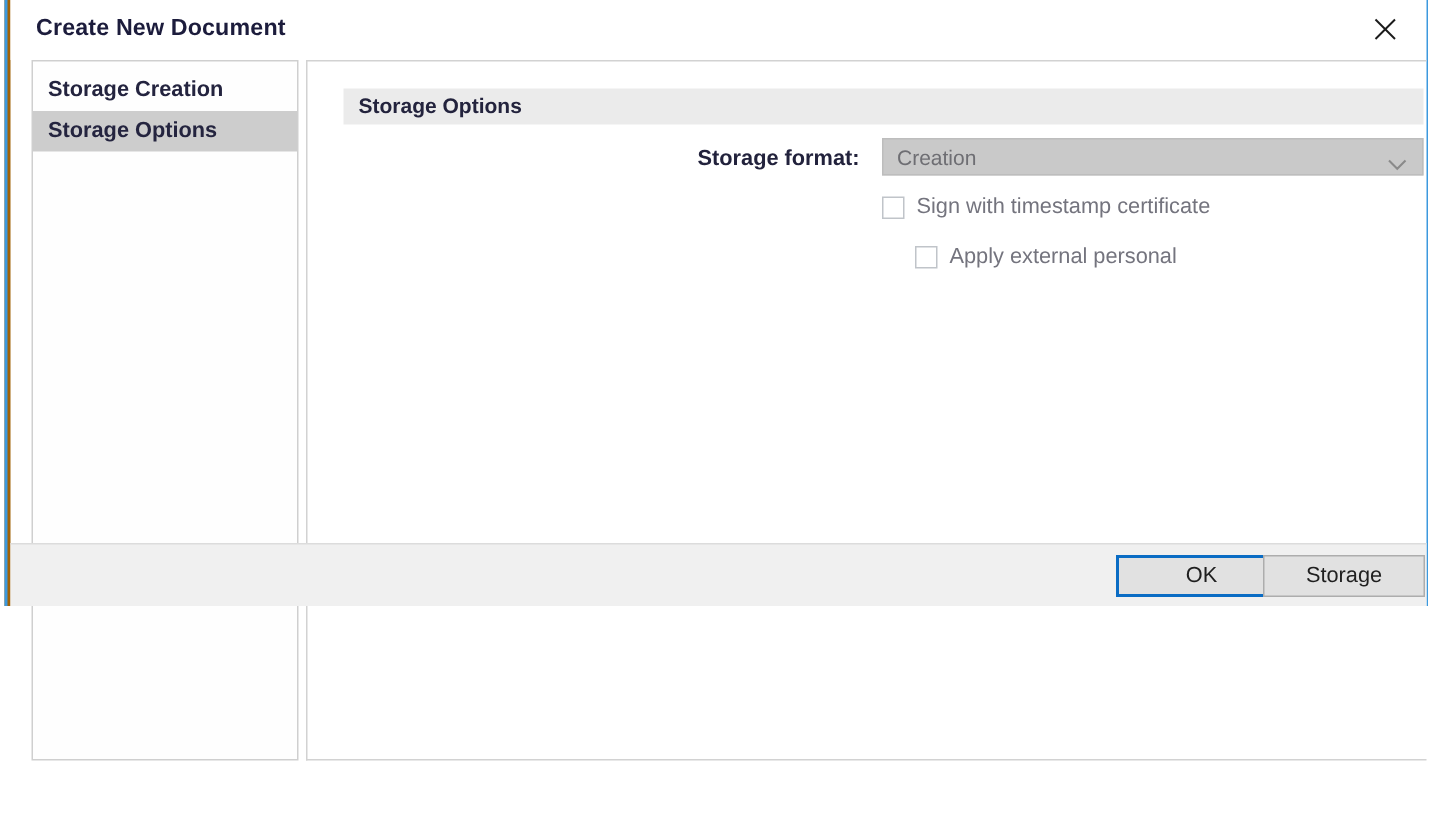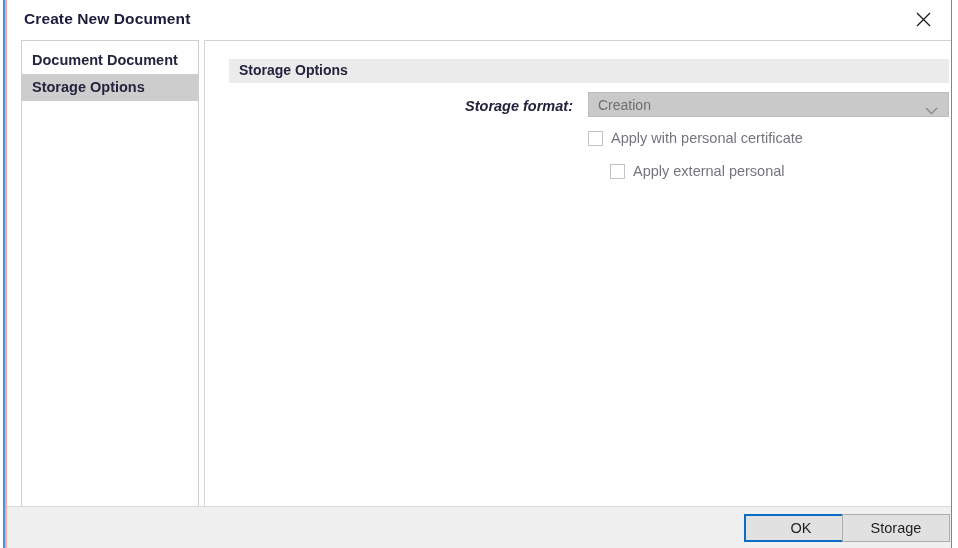--- a/index.html
+++ b/index.html
@@ -20,11 +20,11 @@
     left: 3px;
     top: 0px;
     width: 949px;
-    height: 548px;
+    height: 404px;
     box-sizing: border-box;
     border-left: 2px solid #3c99de;
     border-right: 3px solid #3c99de;
-    background: #fca5a5;
+    background: #a16207;
   }
   #window-inner {
     position: absolute;

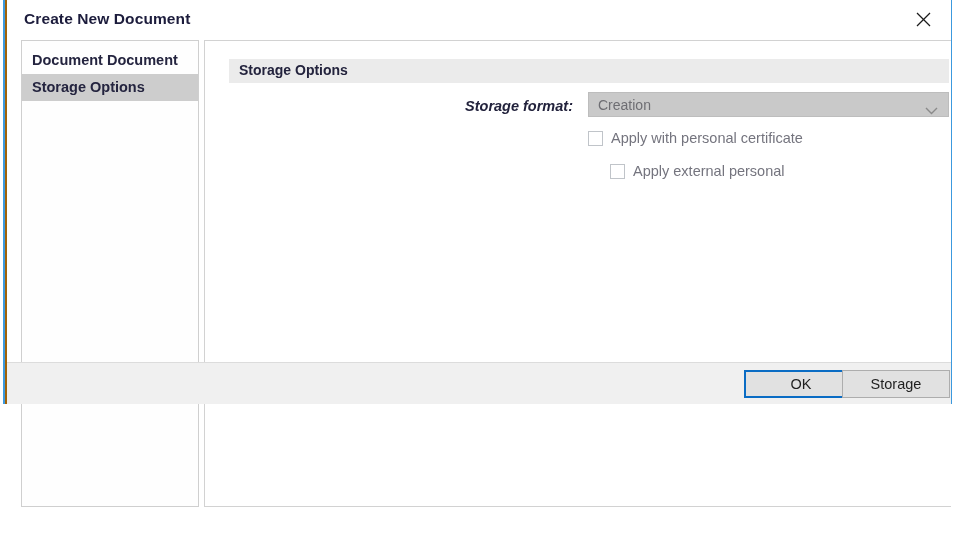--- a/index.html
+++ b/index.html
@@ -243,7 +243,7 @@
 
     <div id="sidebar-panel">
       <div class="sidebar-item">
-        <span>Document Document</span>
+        <span>Storage Creation</span>
       </div>
       <div class="sidebar-item selected">
         <span>Storage Options</span>

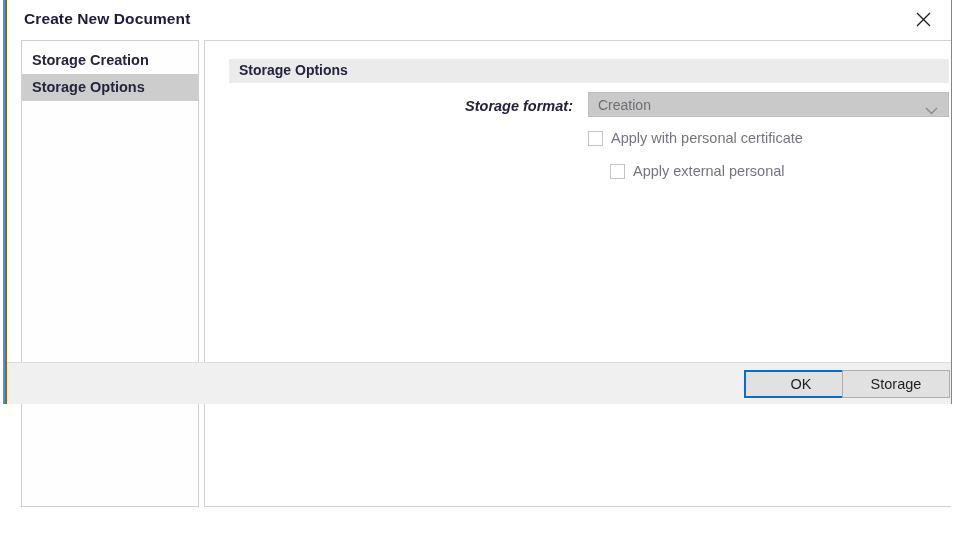--- a/index.html
+++ b/index.html
@@ -135,7 +135,6 @@
     font-weight: bold;
     color: #22223c;
     white-space: nowrap;
-    font-style: italic;
   }
   #storage-format-select {
     position: absolute;

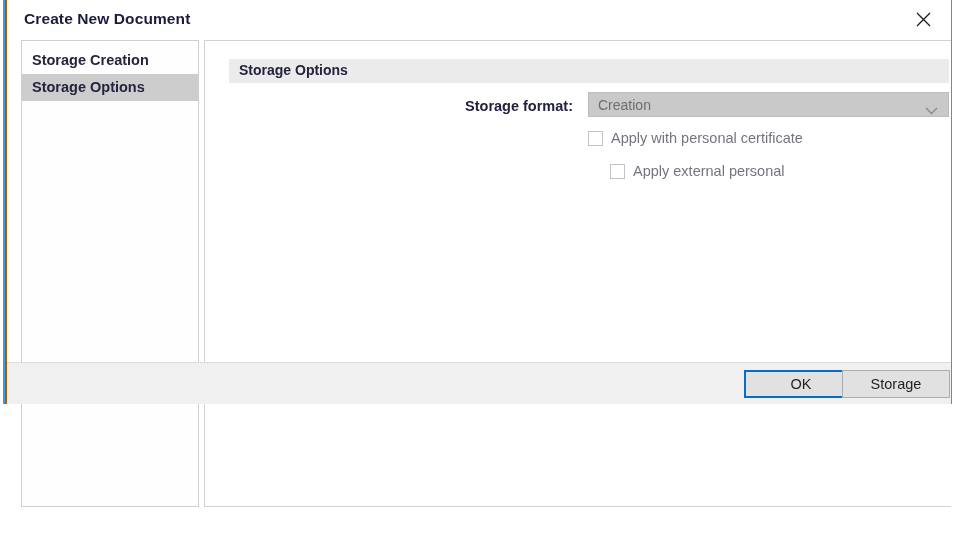--- a/index.html
+++ b/index.html
@@ -268,7 +268,7 @@
 
       <div class="checkbox-row" id="sign-cert-row">
         <span class="checkbox-box"></span>
-        <span class="checkbox-label">Apply with personal certificate</span>
+        <span class="checkbox-label">Sign with timestamp certificate</span>
       </div>
 
       <div class="checkbox-row" id="timestamp-row">

